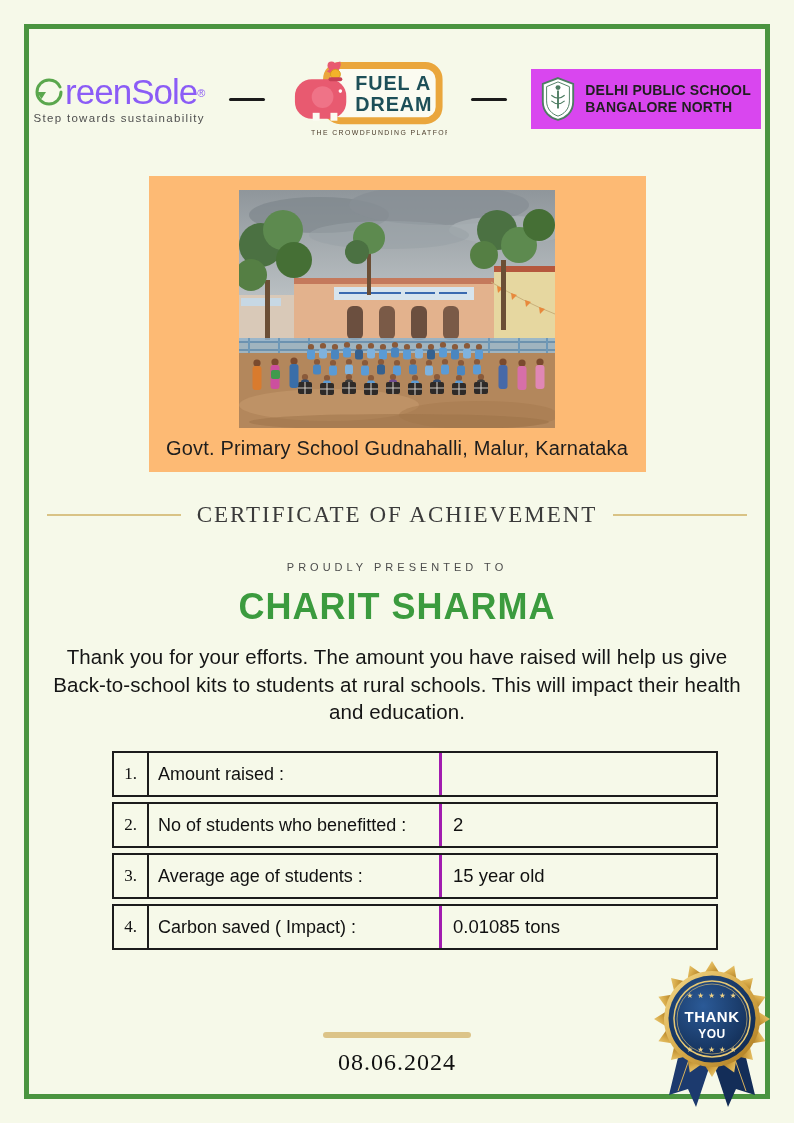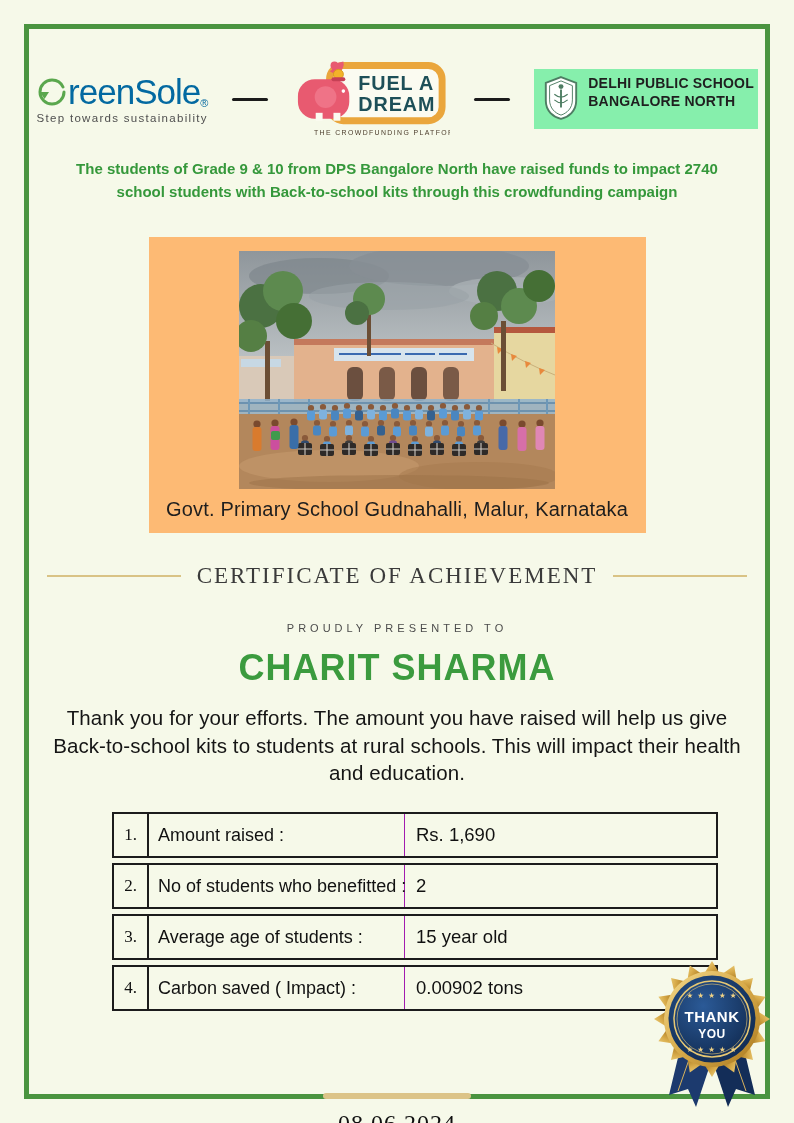--- a/index.html
+++ b/index.html
@@ -22,7 +22,7 @@
     height:86px;
   }
   .greensole { display:flex; flex-direction:column; align-items:center; }
-  .gs-word { display:flex; align-items:flex-end; color:#0369a1; }
+  .gs-word { display:flex; align-items:center; color:#8b5cf6; }
   .gs-text { font-size:35px; line-height:1; letter-spacing:-1px; font-weight:400; }
   .gs-reg { font-size:11px; margin-top:2px; }
   .gs-tagline { font-size:11.5px; color:#4f4f4f; letter-spacing:1.3px; margin-top:3px; }

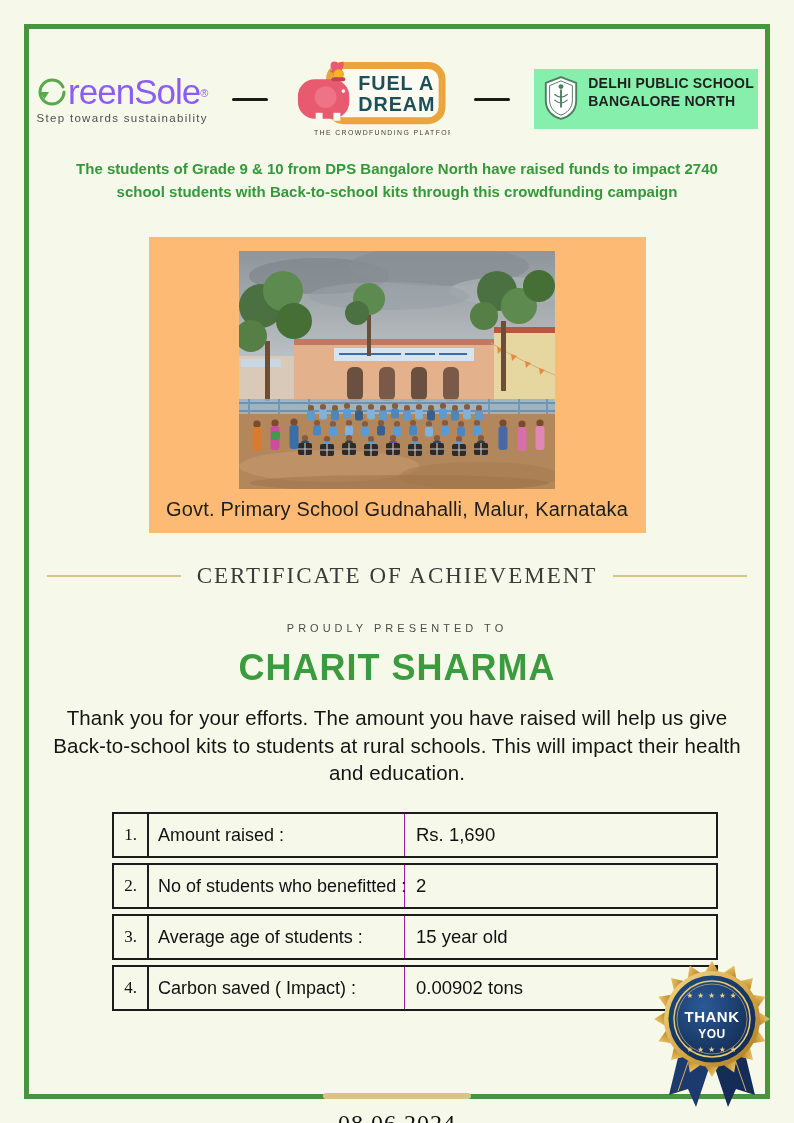--- a/index.html
+++ b/index.html
@@ -28,8 +28,8 @@
   .gs-tagline { font-size:11.5px; color:#4f4f4f; letter-spacing:1.3px; margin-top:3px; }
   .sep { width:36px; height:3px; background:#1b1b1b; border-radius:2px; }
   .dps-box {
-    background:#86efac; display:flex; align-items:flex-start; gap:8px;
-    padding:6px 4px 6px 8px; height:60px;
+    background:#d946ef; display:flex; align-items:center; gap:8px;
+    padding:6px 10px 6px 8px; height:60px;
   }
   .dps-text { font-weight:700; color:#1f1f1f; font-size:14px; line-height:1.25; letter-spacing:0.2px; }
 

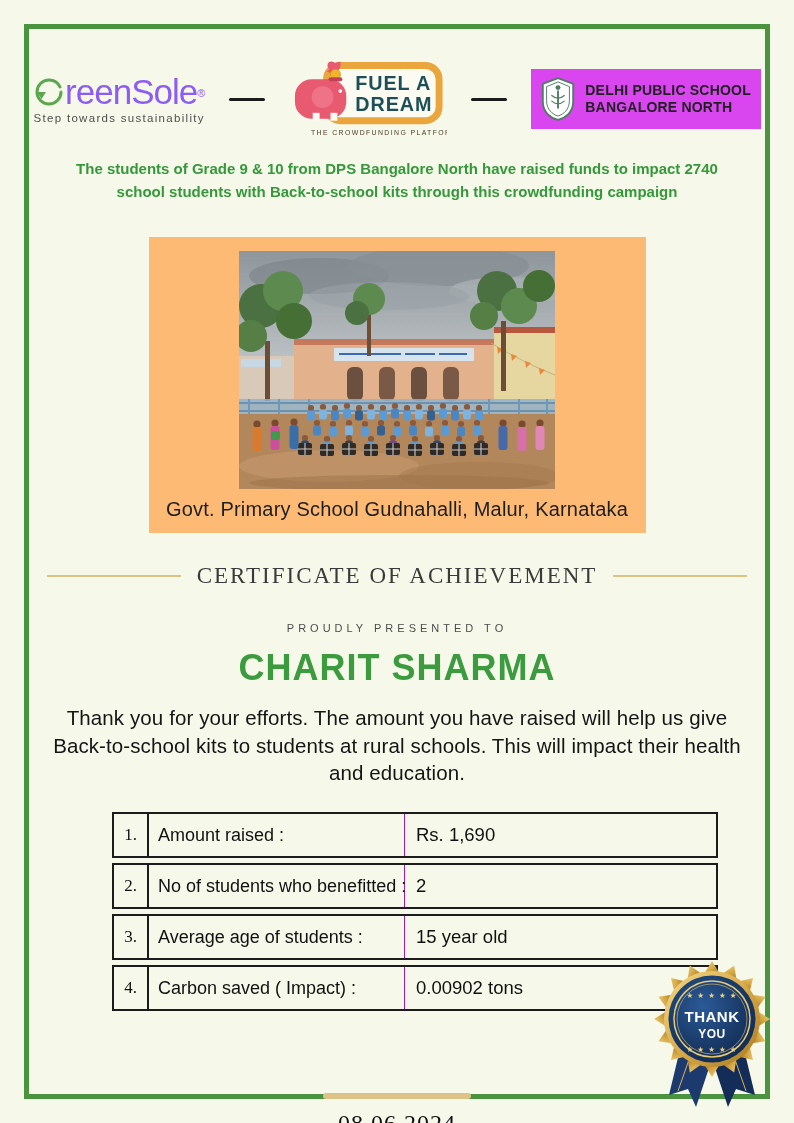--- a/index.html
+++ b/index.html
@@ -164,7 +164,6 @@
     </div>
   </div>
 
-  <div class="intro">The students of Grade 9 &amp; 10 from DPS Bangalore North have raised funds to impact 2740 school students with Back-to-school kits through this crowdfunding campaign</div>
 
   <div class="photo-panel">
     <svg class="photo-wrap" viewBox="0 0 316 238">

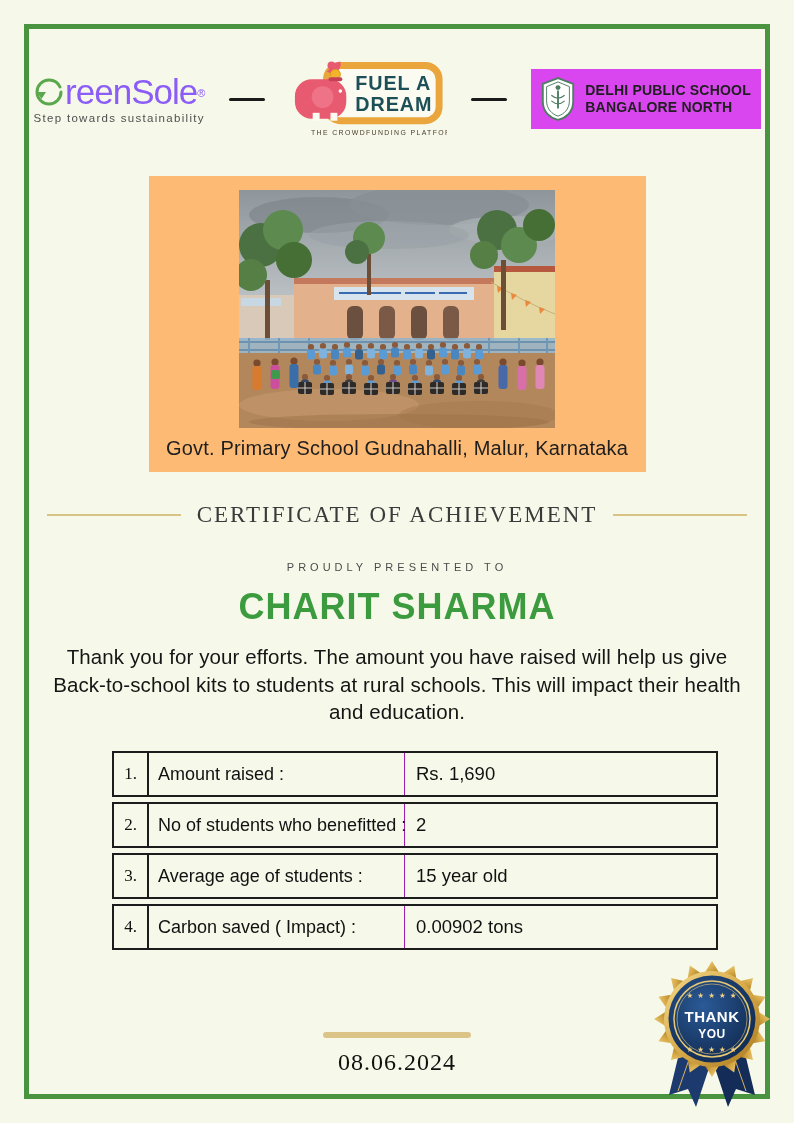--- a/index.html
+++ b/index.html
@@ -84,7 +84,7 @@
     font-family:"Liberation Serif", serif; font-size:17px; color:#111;
   }
   .t-label {
-    width:256px; border-right:1px solid #a21caf; display:flex;
+    width:293px; border-right:3px solid #a21caf; display:flex;
     align-items:center; padding-left:9px; font-size:18px; color:#111;
     white-space:nowrap;
   }

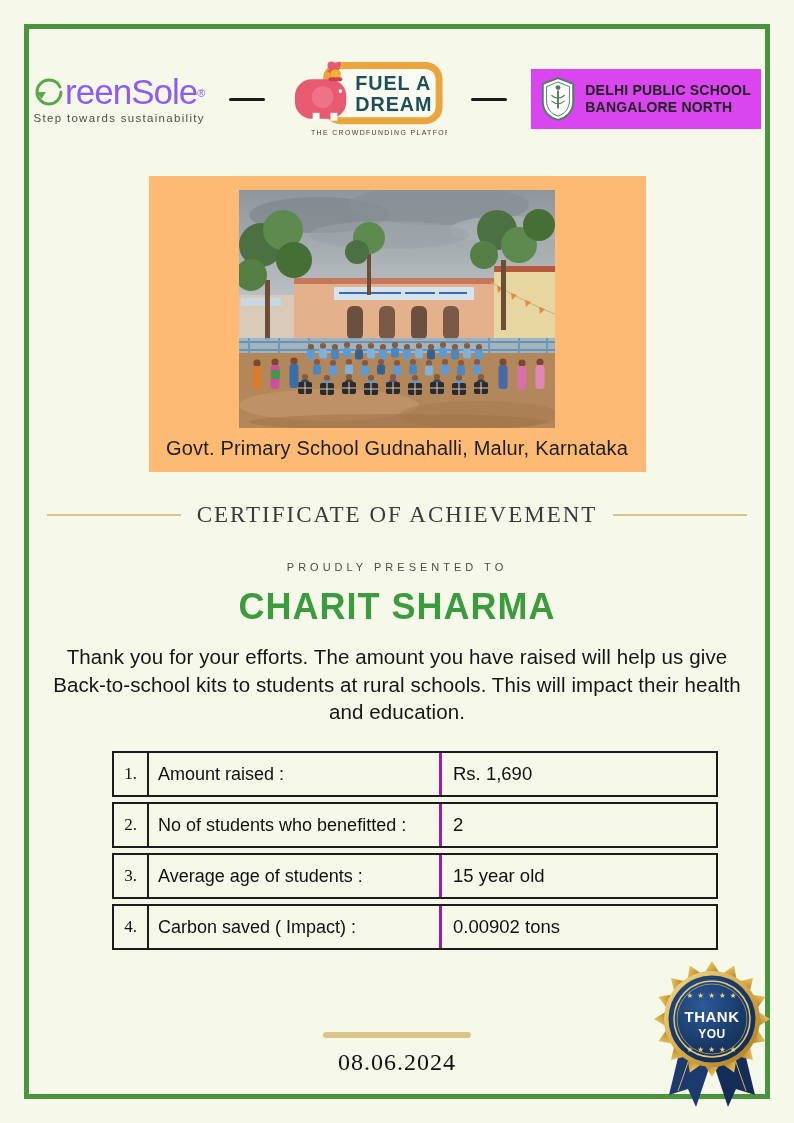--- a/index.html
+++ b/index.html
@@ -324,7 +324,6 @@
     <div class="t-row">
       <div class="t-num">1.</div>
       <div class="t-label">Amount raised :</div>
-      <div class="t-value">Rs. 1,690</div>
     </div>
     <div class="t-row">
       <div class="t-num">2.</div>

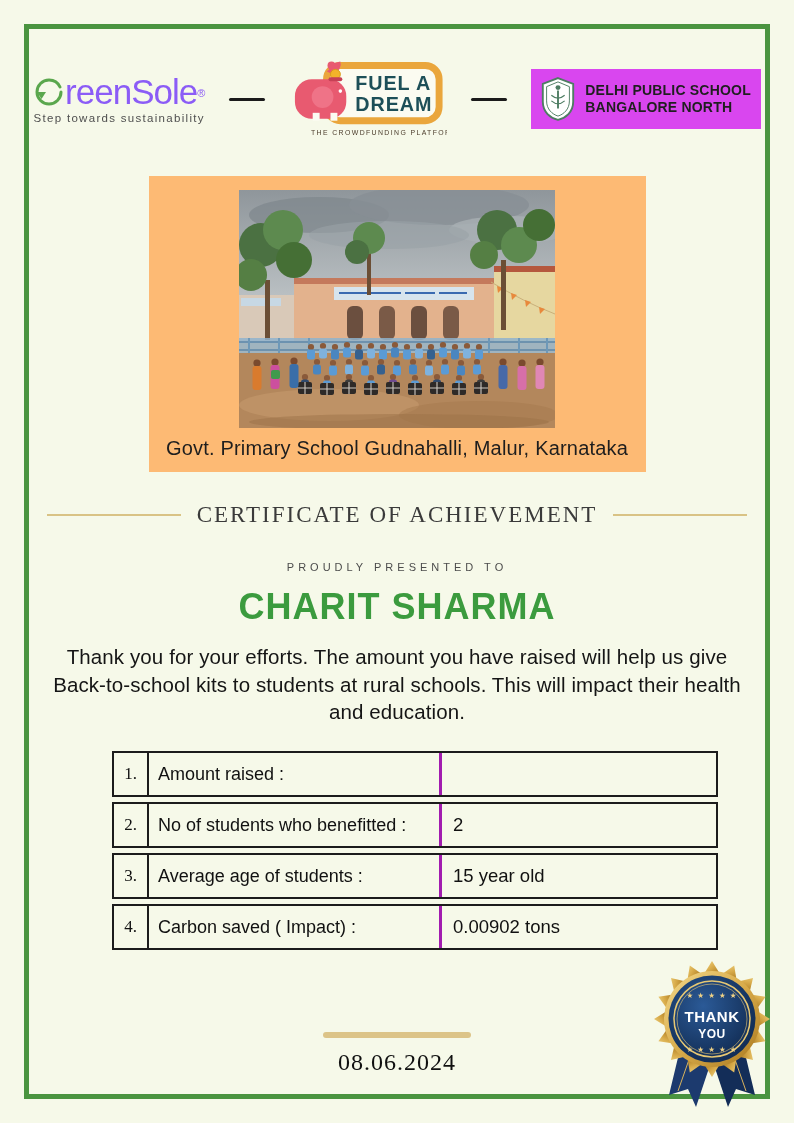--- a/index.html
+++ b/index.html
@@ -338,7 +338,7 @@
     <div class="t-row">
       <div class="t-num">4.</div>
       <div class="t-label">Carbon saved ( Impact) :</div>
-      <div class="t-value">0.00902 tons</div>
+      <div class="t-value">0.01085 tons</div>
     </div>
   </div>
 

